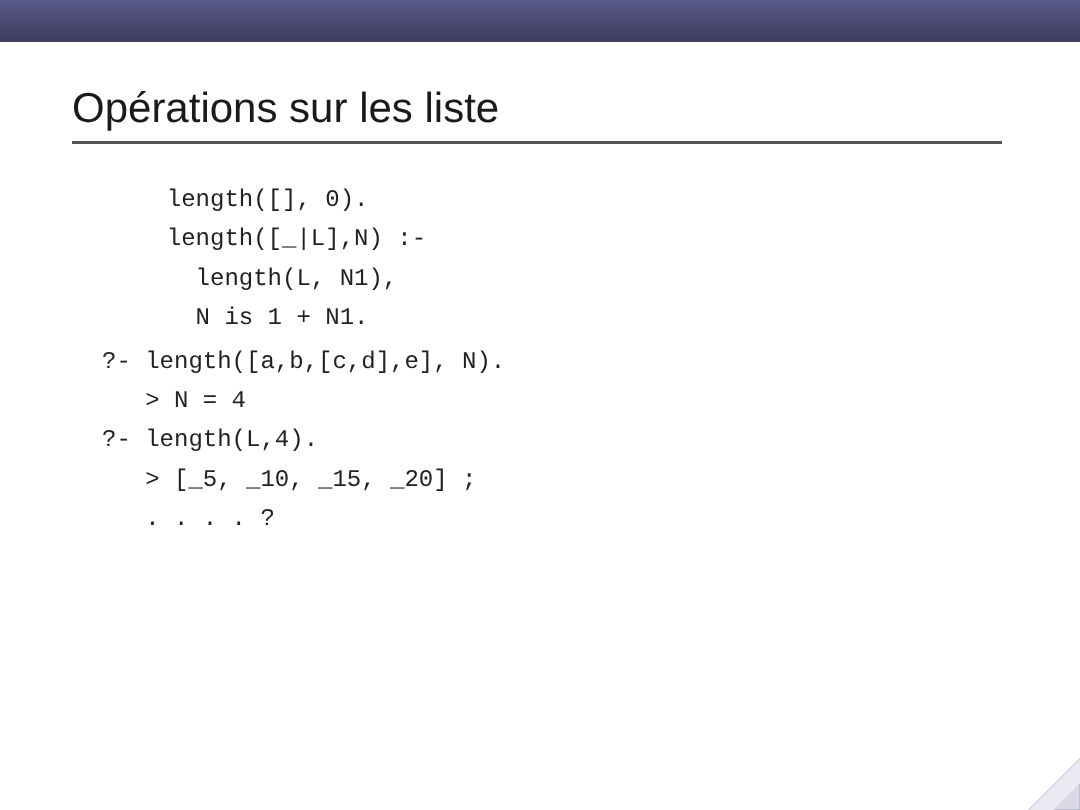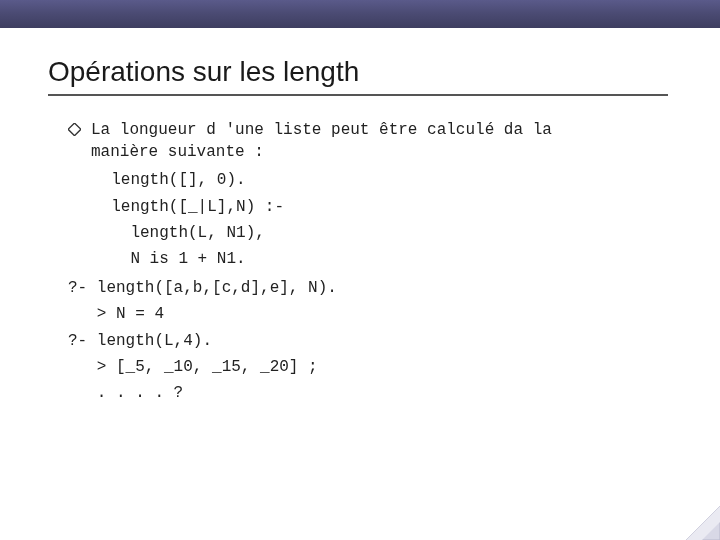--- a/index.html
+++ b/index.html
@@ -78,7 +78,7 @@
 
 <div class="top-bar"></div>
 
-<h1 class="title">Opérations sur les length</h1>
+<h1 class="title">Opérations sur les liste</h1>
 <div class="underline"></div>
 
 <div class="content">

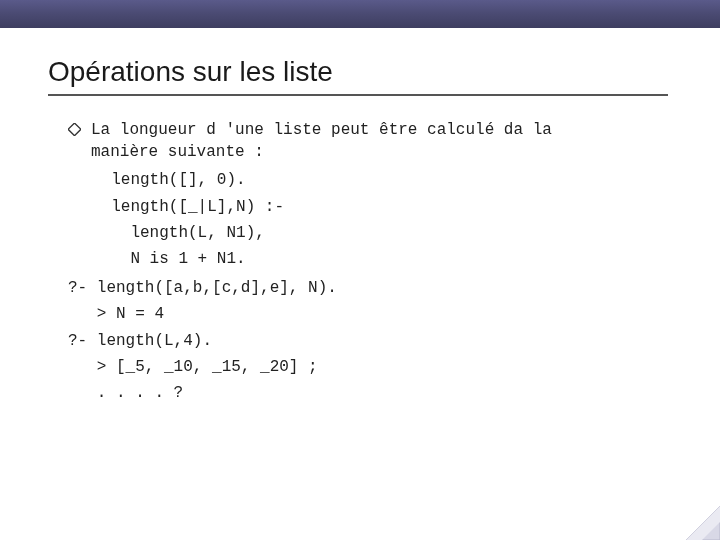--- a/index.html
+++ b/index.html
@@ -82,15 +82,6 @@
 <div class="underline"></div>
 
 <div class="content">
-  <div class="bullet-row">
-    <span class="bullet-icon">
-      <svg width="13" height="13" viewBox="0 0 13 13">
-        <rect x="6.5" y="0" width="9" height="9" transform="rotate(45 6.5 0)" fill="none" stroke="#333" stroke-width="1.3"></rect>
-      </svg>
-    </span>
-    <div class="intro">La longueur d 'une liste peut être calculé da la
-manière suivante :</div>
-  </div>
   <div class="code-block">  length([], 0).
   length([_|L],N) :-
     length(L, N1),

